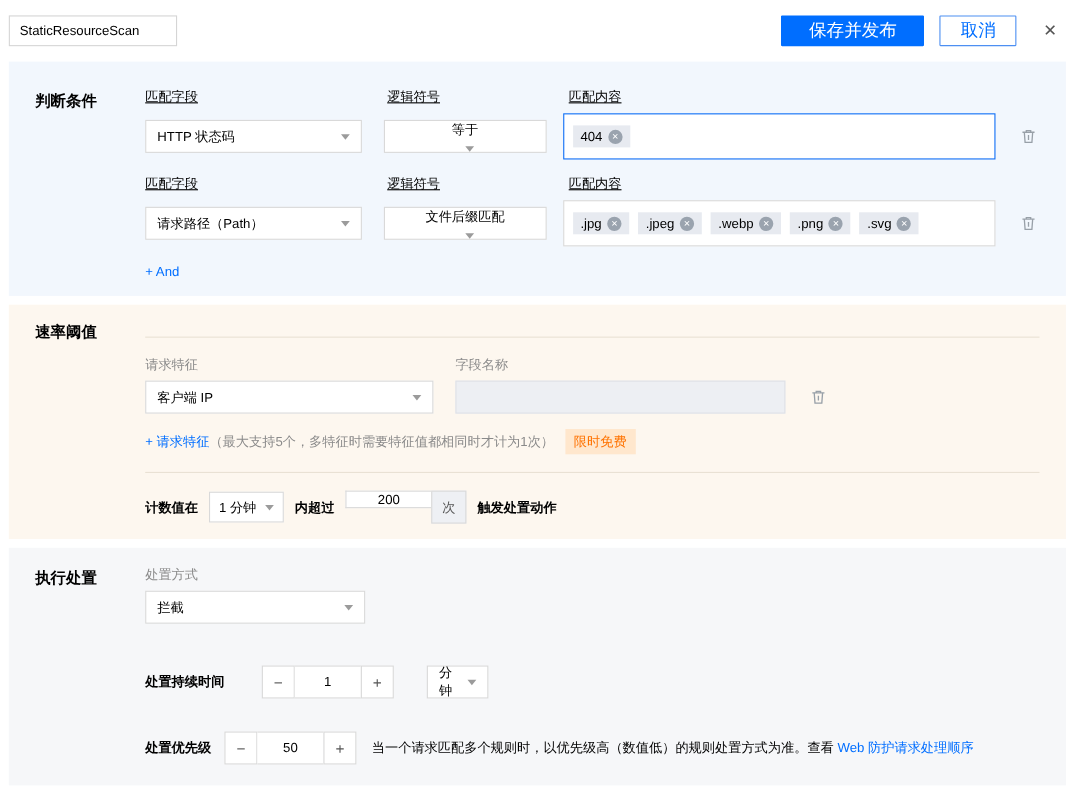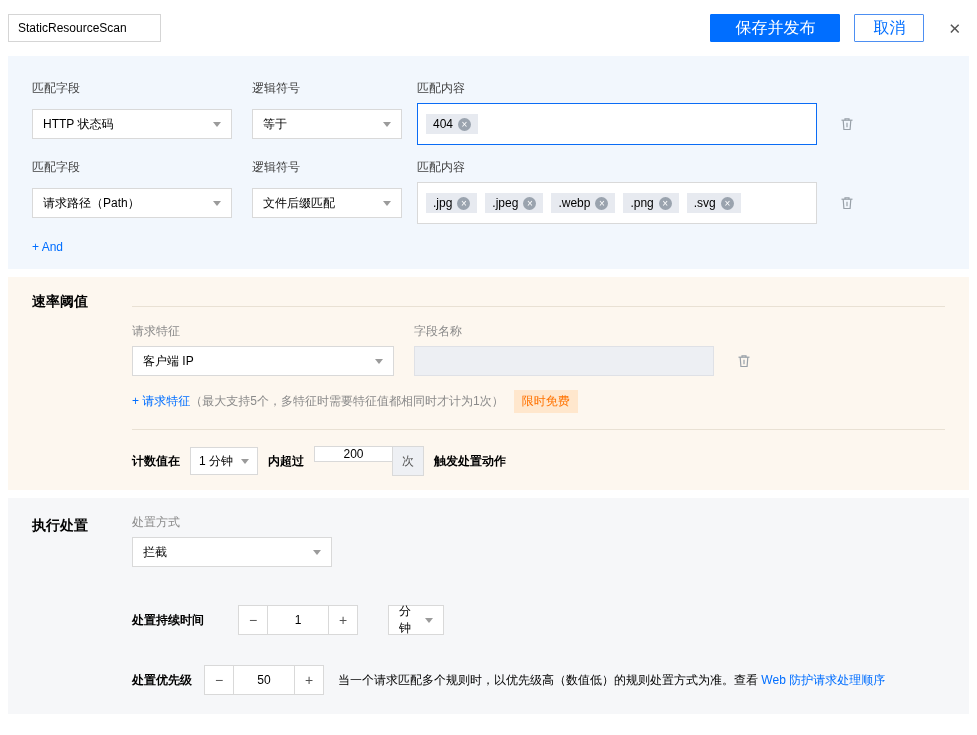--- a/index.html
+++ b/index.html
@@ -87,6 +87,7 @@
 </div>
 
 <div class="section sec-cond">
+  <div class="sec-label">判断条件</div>
   <div class="sec-body">
 
     

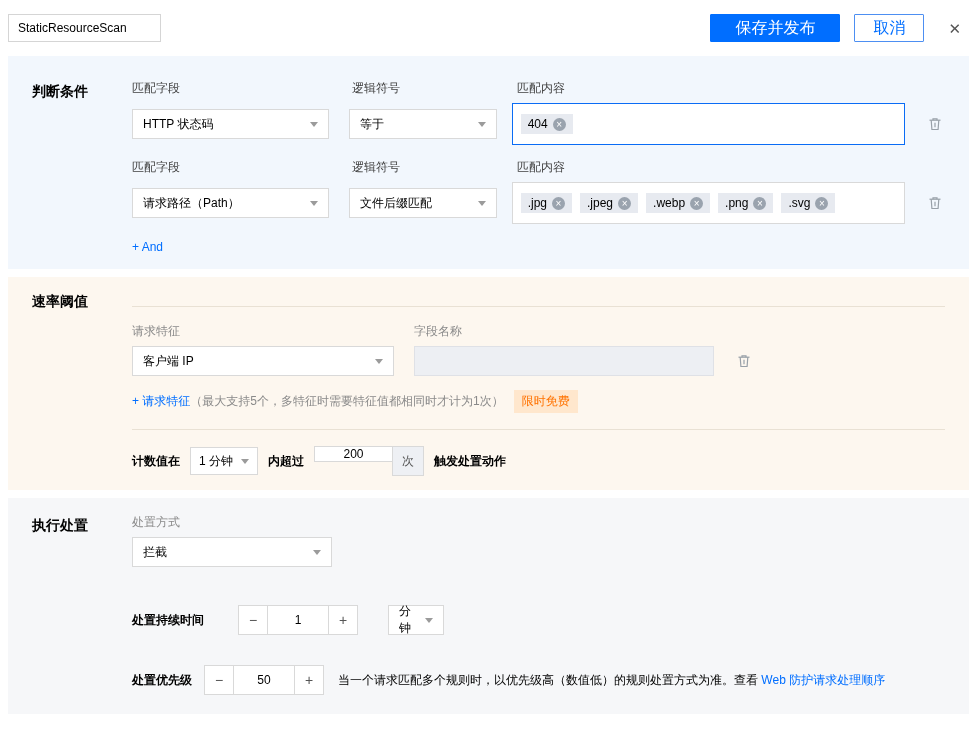--- a/index.html
+++ b/index.html
@@ -49,7 +49,7 @@
   }
   .trash-btn { background: none; border: none; cursor: pointer; margin-left: 20px; padding: 2px; display: inline-flex; align-items: center; }
   
-  .cond-head { display: flex; color: #404040; margin-bottom: 6px; }
+  .cond-head { display: flex; color: #000000; margin-bottom: 6px; text-decoration: underline; }
   .cond-head .c1 { width: 220px; } .cond-head .c2 { width: 165px; } .cond-head .c3 { width: 400px; }
   .cond-row { display: flex; align-items: center; margin-bottom: 14px; }
   .mr20 { margin-right: 20px; } .mr15 { margin-right: 15px; }

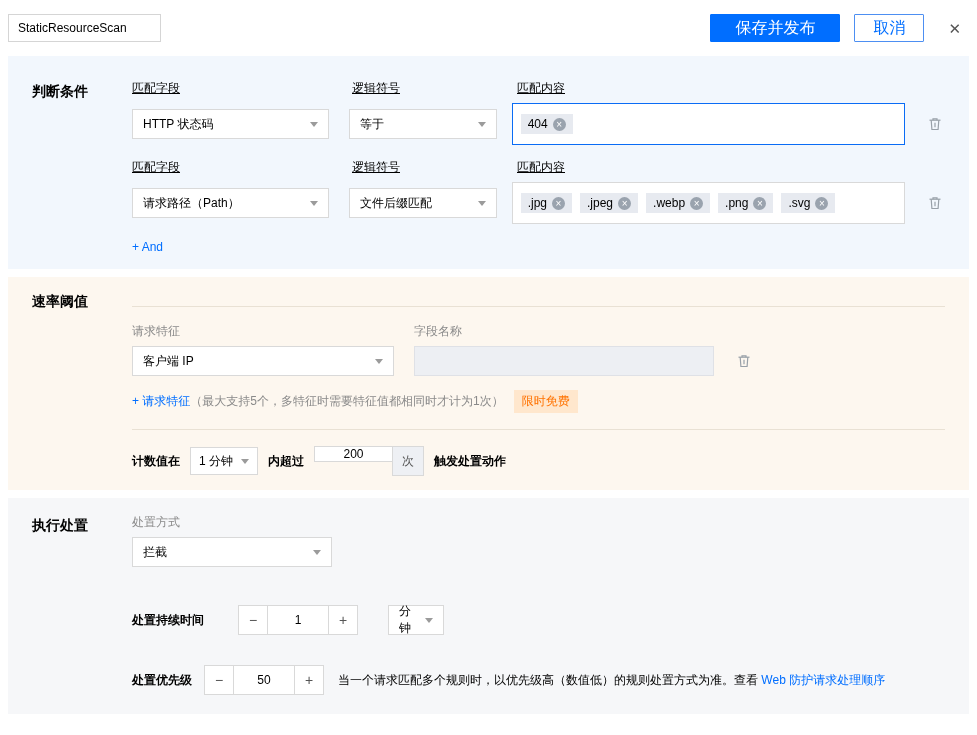--- a/index.html
+++ b/index.html
@@ -52,7 +52,7 @@
   .cond-head { display: flex; color: #000000; margin-bottom: 6px; text-decoration: underline; }
   .cond-head .c1 { width: 220px; } .cond-head .c2 { width: 165px; } .cond-head .c3 { width: 400px; }
   .cond-row { display: flex; align-items: center; margin-bottom: 14px; }
-  .mr20 { margin-right: 20px; } .mr15 { margin-right: 15px; }
+  .mr20 { margin-right: 20px; } .mr15 { margin-right: 15px; flex-direction: column; }
   .link { color: #006eff; cursor: pointer; text-decoration: none; }
   .add-and { display: inline-block; margin-top: 2px; }
   

